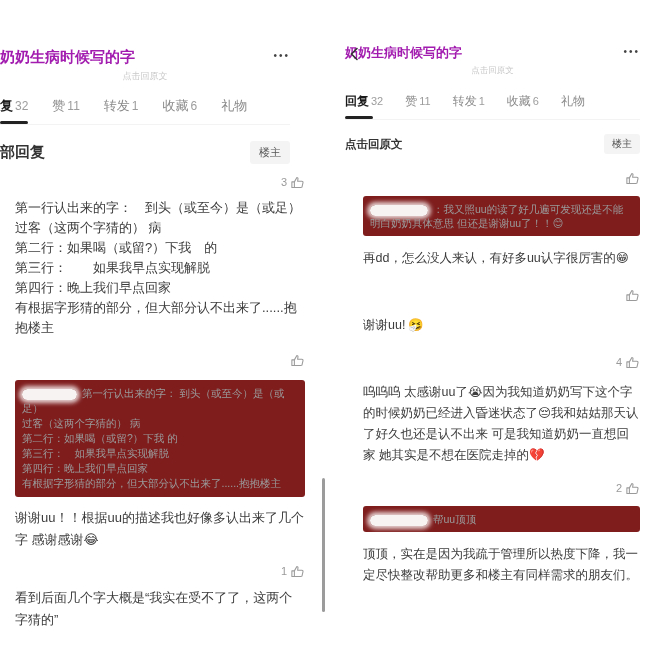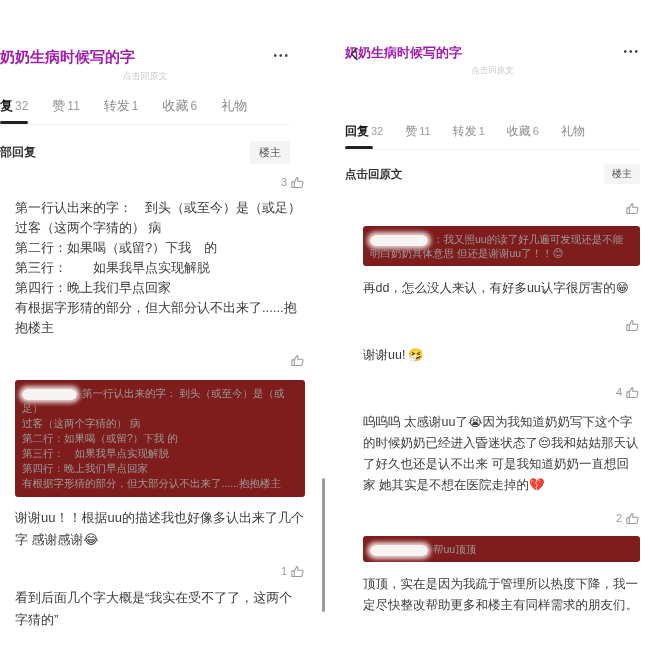--- a/index.html
+++ b/index.html
@@ -24,7 +24,7 @@
   .tabs { display:flex; gap:24px; margin-top:14px; border-bottom:1px solid #f3f3f3; padding-bottom:9px; position:relative;align-items:center; }
   #right-panel .tabs { gap:22px; margin-top:16px; }
   .tab { font-size:13px; color:#8a8a8a; cursor:pointer; white-space:nowrap; }
-  #right-panel .tab { font-size:12px;margin-top:30px; }
+  #right-panel .tab { font-size:12px; }
   .tab .cnt { color:#9d9d9d; font-size:12px; margin-left:2px; }
   #right-panel .tab .cnt { font-size:11px; }
   .tab.active { color:#1a1a1a; font-weight:bold; }

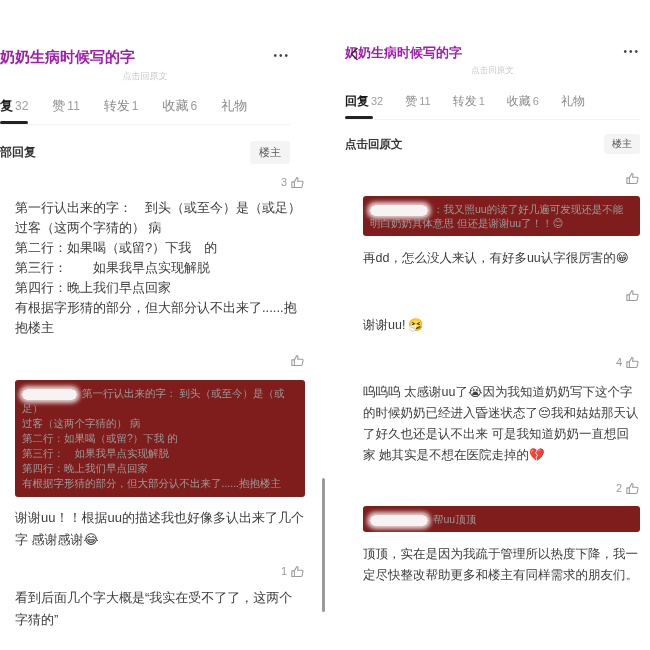--- a/index.html
+++ b/index.html
@@ -33,7 +33,7 @@
 
   
   .section-row { display:flex; justify-content:space-between; align-items:center; margin-top:16px; }
-  .section-label { font-size:12px; font-weight:bold; color:#333; }
+  .section-label { font-size:15px; font-weight:bold; color:#333; }
   #right-panel .section-label { font-size:11.5px; }
   .owner-badge { background:#f4f4f4; color:#555; font-size:11px; padding:4px 9px; border-radius:3px; cursor:pointer; }
   #right-panel .owner-badge { font-size:10px; padding:3px 8px; }

